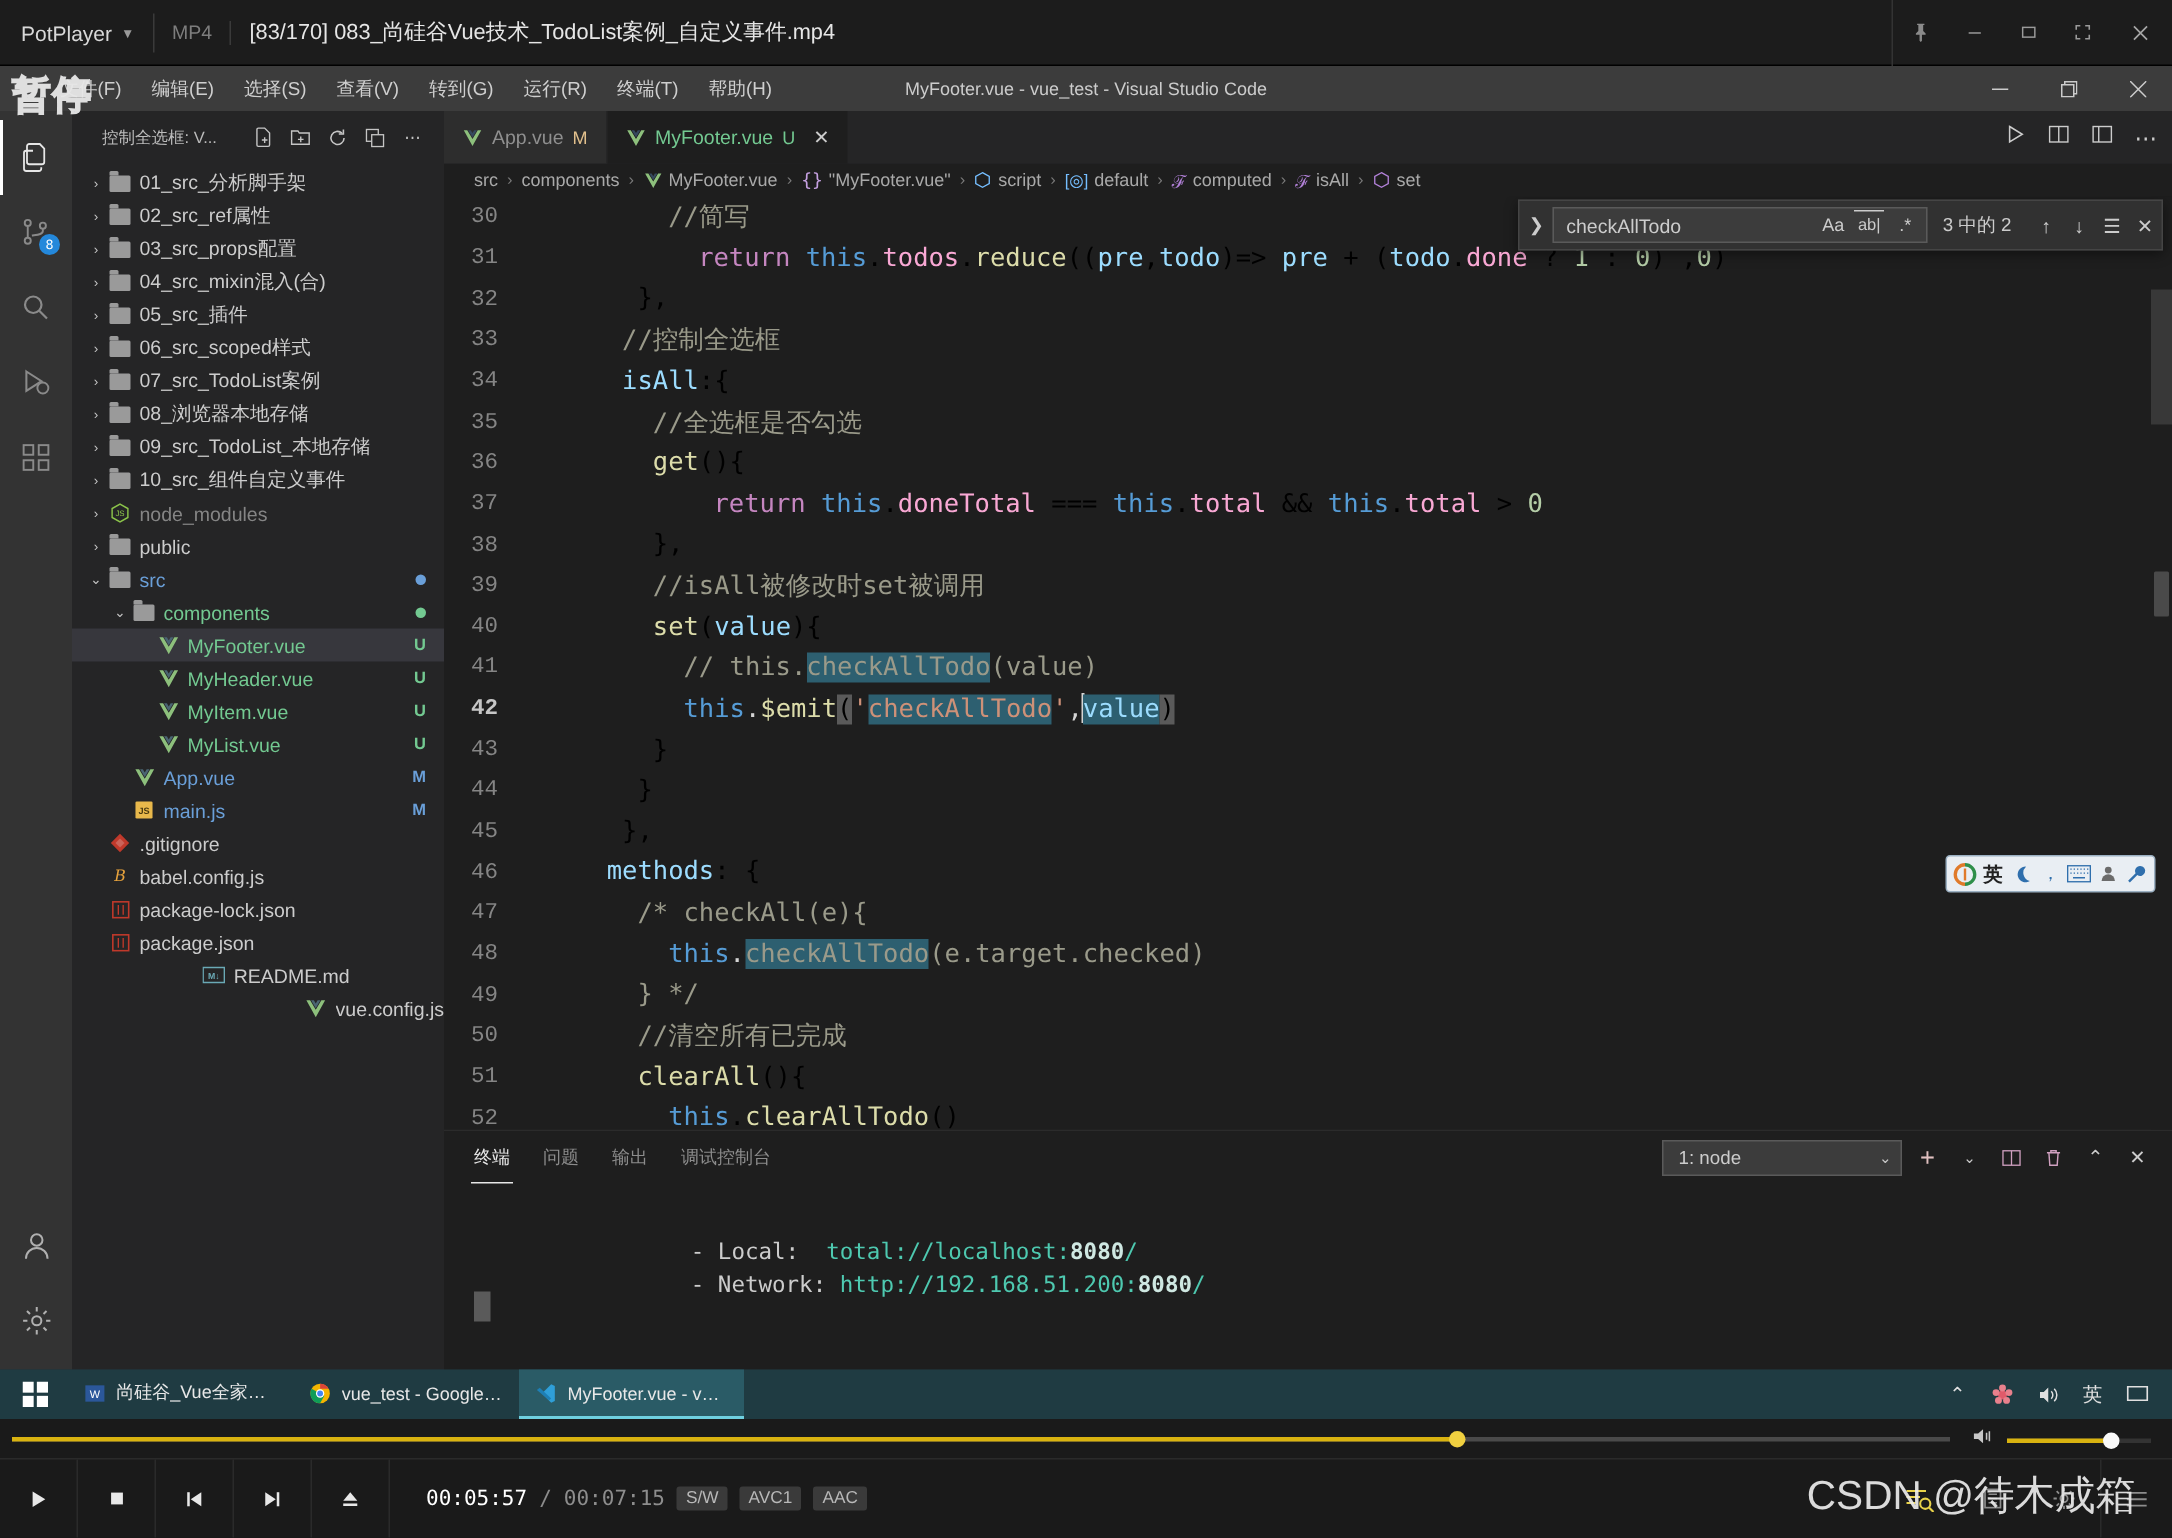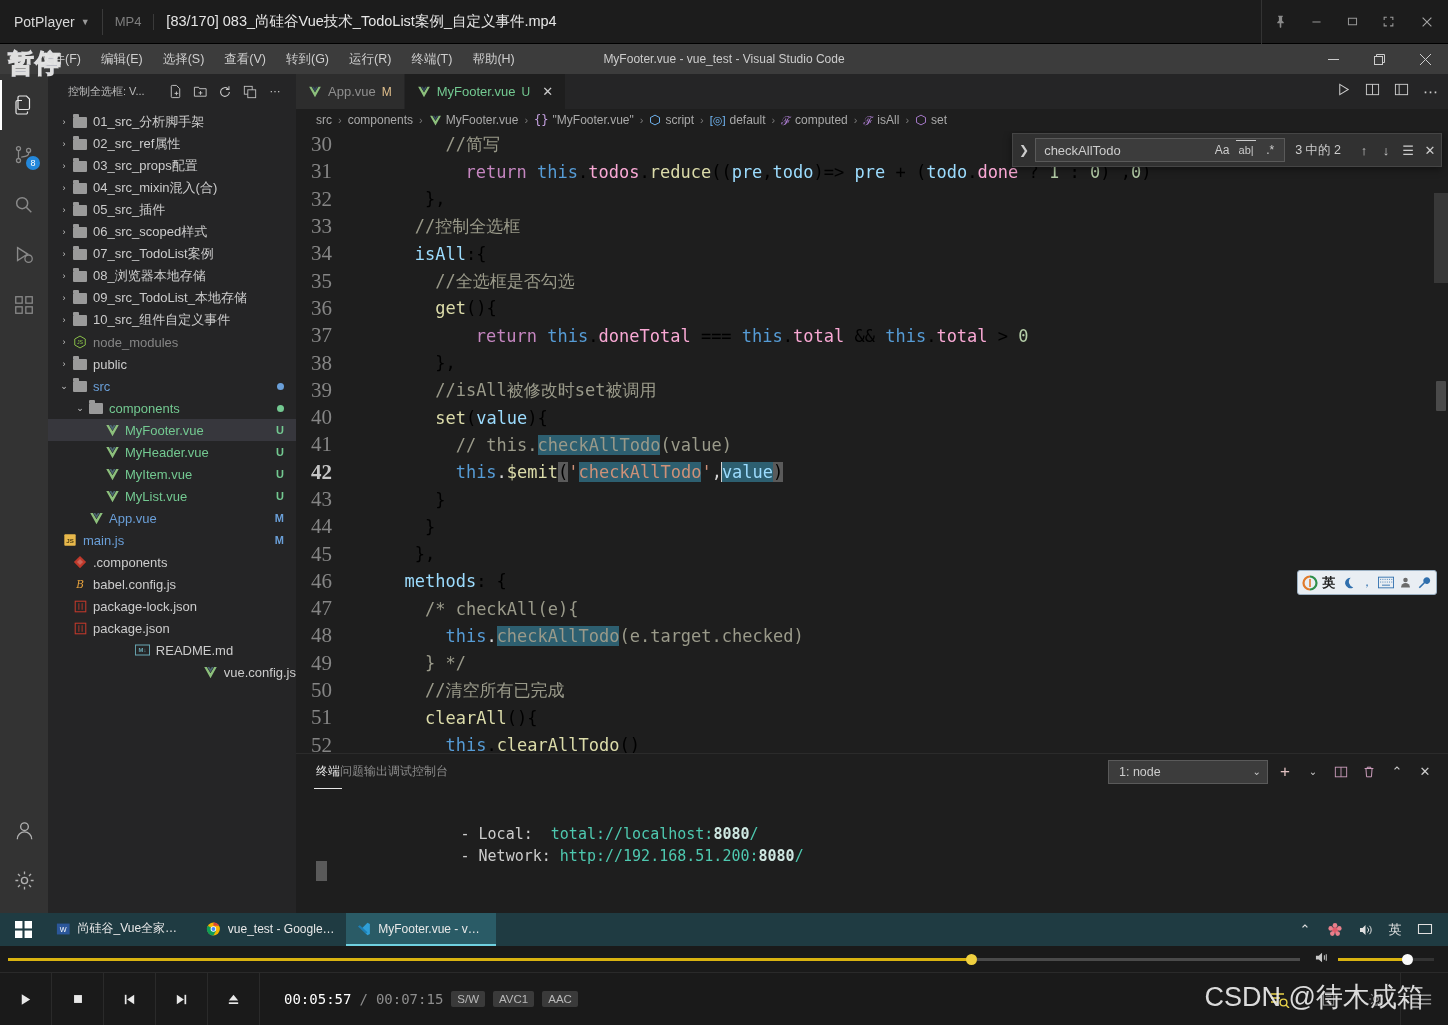--- a/index.html
+++ b/index.html
@@ -100,8 +100,8 @@
   .code-scroll { position:absolute; inset:0; }
   .line { height:27.3px; display:flex; align-items:center; font-family:"DejaVu Sans Mono", monospace; font-size:17px;}
   .line.cur .ln { color:#c6c6c6; font-weight:bold; }
-  .ln { width:62px; text-align:right; padding-right:26px; color:#858585; font-size:21px; flex:0 0 62px;
-        font-family:Liberation Serif, serif; }
+  .ln { width:62px; text-align:right; padding-right:26px; color:#858585; font-size:15px; flex:0 0 62px;
+        font-family:Liberation Mono, monospace; }
   .ctext { white-space:pre; padding-left:26px; }
   .t-com2 { color:#9a9a8a; }
   .t-kw  { color:#C586C0;margin-left:20px; }

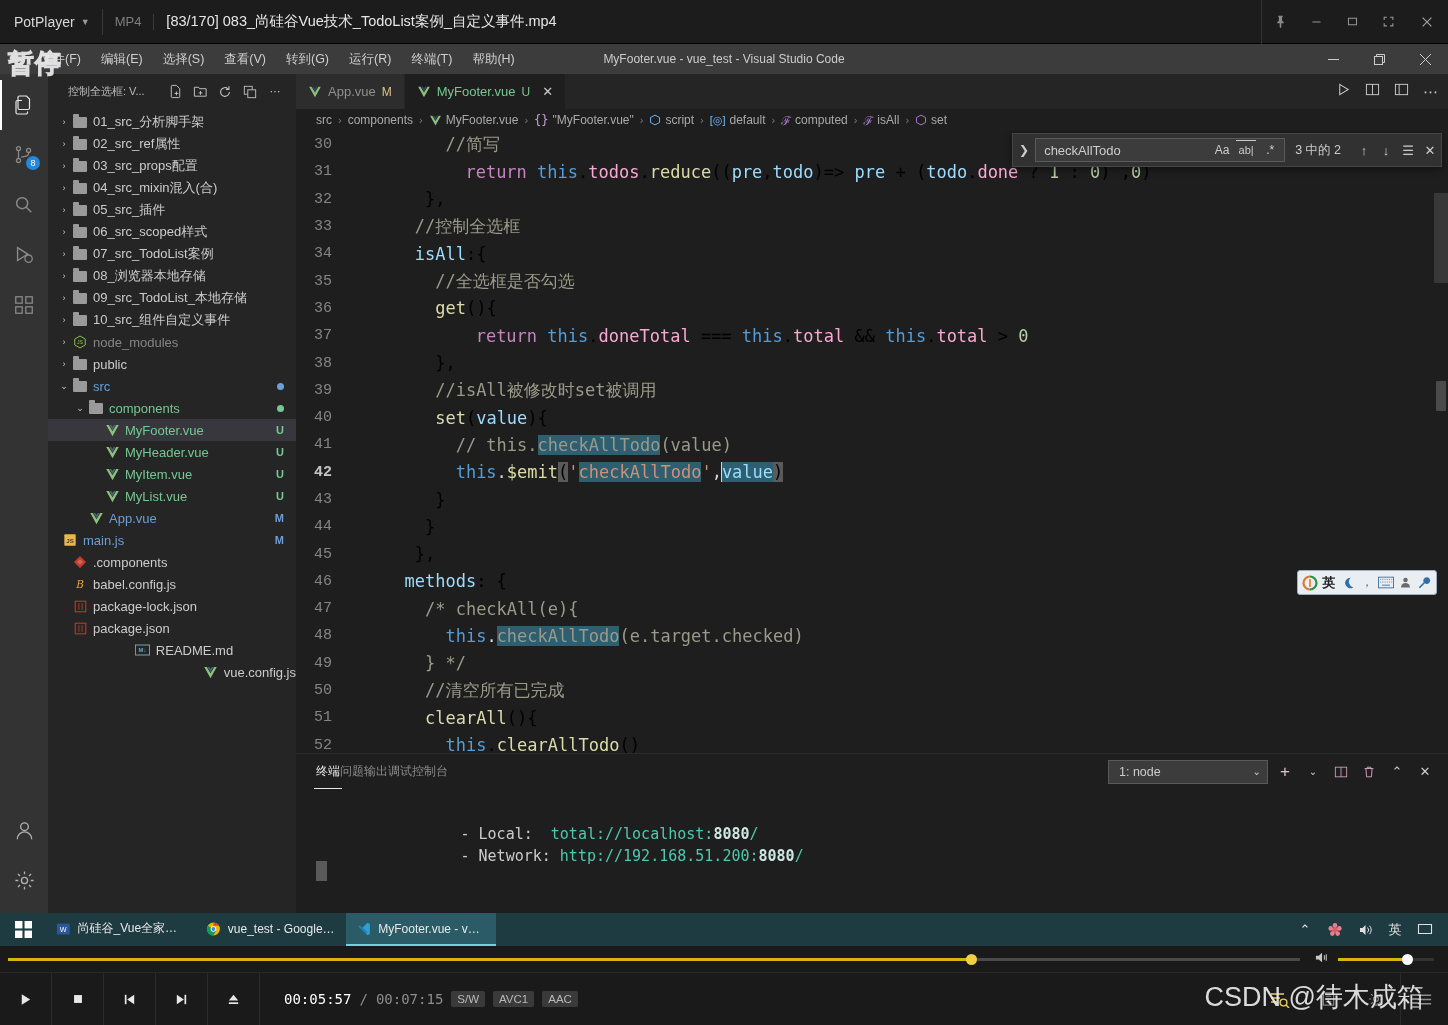--- a/index.html
+++ b/index.html
@@ -524,7 +524,7 @@
               <span class="lbl c-blue">App.vue</span>
               <span class="badge c-blue">M</span>
             </div>
-            <div class="row" style=" justify-content: center;">
+            <div class="row" style="padding-left: 26px; justify-content: center;">
               <span class="twist"></span>
               <span class="ico">
                 <svg width="14" height="14" viewBox="0 0 16 16">

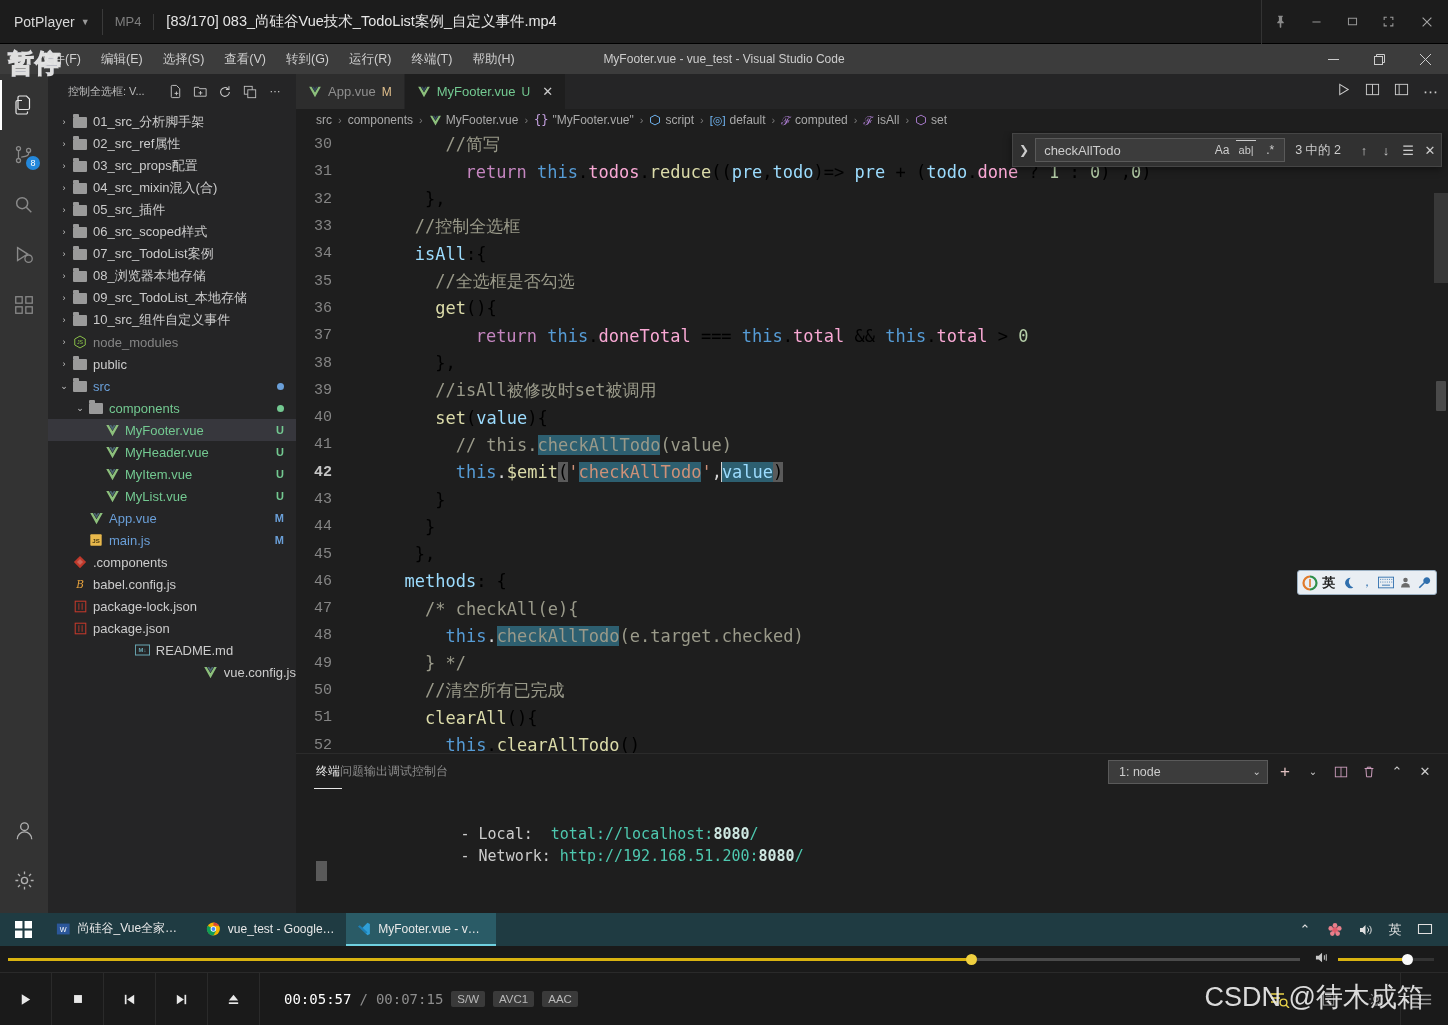--- a/index.html
+++ b/index.html
@@ -543,7 +543,7 @@
                   <path d="M8 4.5l3.5 3.5L8 11.5 4.5 8z" fill="#e8e8e8" opacity=".25"></path>
                 </svg>
               </span>
-              <span class="lbl ">.components</span>
+              <span class="lbl ">.gitignore</span>
             </div>
             <div class="row" style="padding-left: 10px;">
               <span class="twist"></span>

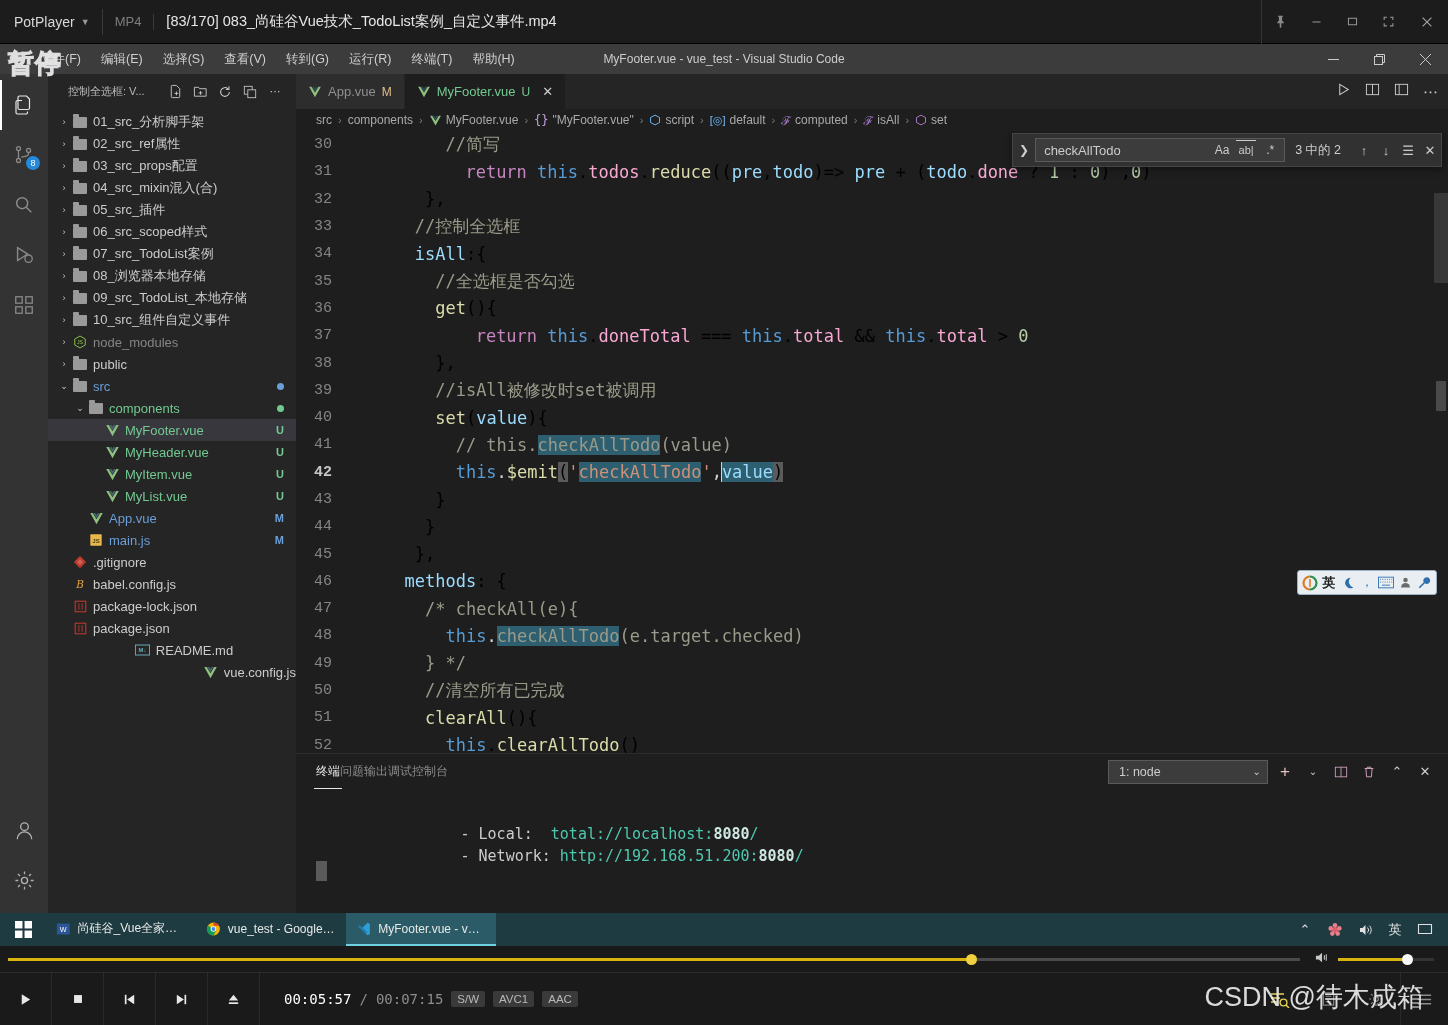--- a/index.html
+++ b/index.html
@@ -137,7 +137,7 @@
 
   
   .panel { height:160px; background:#1e1e1e; border-top:1px solid #2b2b2b; display:flex; flex-direction:column;}
-  .panel-head { height:35px; display:flex; align-items:center; padding-left:20px; }
+  .panel-head { height:35px; display:flex; align-items:center; padding-left:20px; gap:22px; }
   .ph-tab { font-size:12px; color:#8c8c8c; position:relative; height:35px; display:flex; align-items:center;}
   .ph-tab.active { color:#e7e7e7; }
   .ph-tab.active::after { content:''; position:absolute; left:-2px; right:-2px; bottom:0; height:1px; background:#e7e7e7;}

